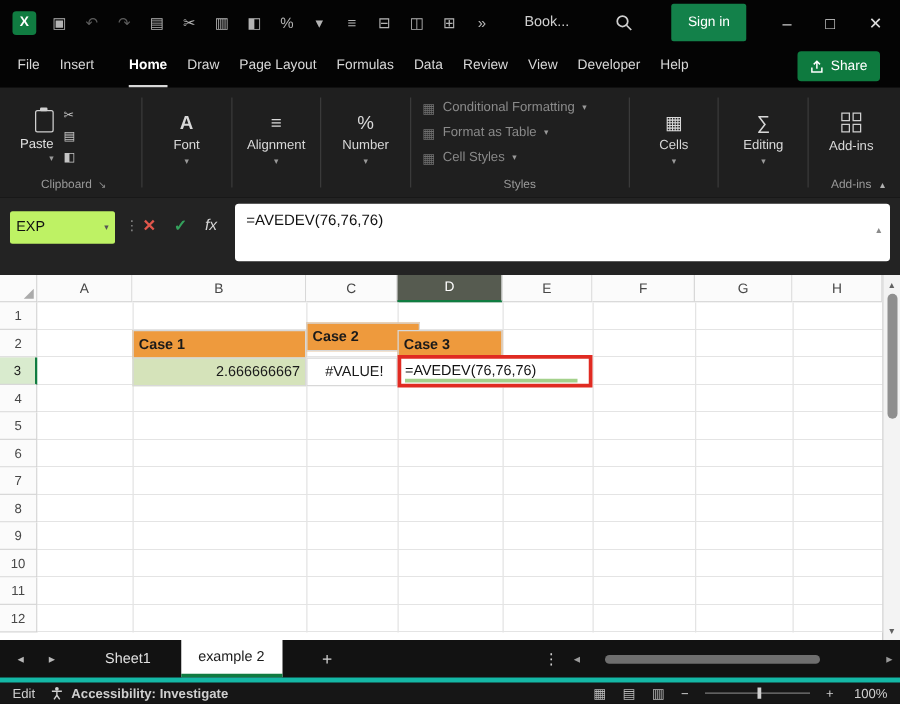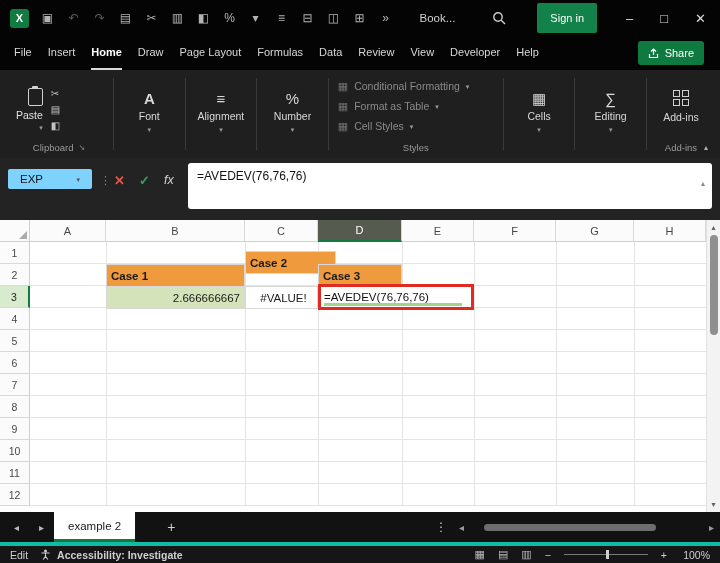--- a/index.html
+++ b/index.html
@@ -26,7 +26,7 @@
              display:flex; align-items:stretch; padding:0 14px; gap:16px; }
   .tab { display:flex; align-items:center; color:#d8d8d8; font-size:11px;
          border-bottom:2px solid transparent; }
-  .tab.active { color:#fff; border-bottom-color:#d8d8d8; font-weight:bold; }
+  .tab.active { color:#fff; border-bottom-color:#d8d8d8; font-weight:bold;margin-left:12px; }
   .share-btn { margin:5px 2px 5px auto; background:#0E7A3F; color:#fff; font-size:11px;
                border-radius:3px; padding:0 10px; display:flex; align-items:center; gap:6px; }
 

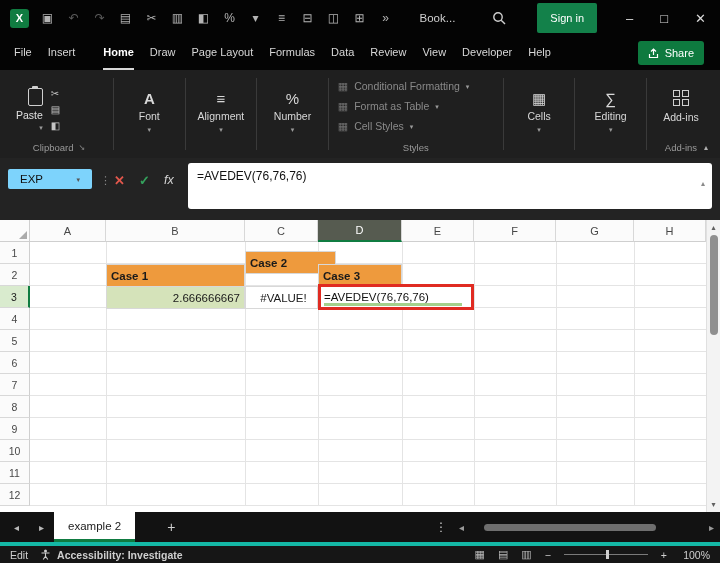--- a/index.html
+++ b/index.html
@@ -61,8 +61,8 @@
 
   
   .formula-strip { position:absolute; top:158px; left:0; right:0; height:62px; background:#232323; }
-  .namebox { position:absolute; left:8px; top:11px; width:84px; height:20px; background:#7dd3fc;
-             border-radius:2px; display:flex; align-items:center; padding:0 12px;
+  .namebox { position:absolute; left:8px; top:11px; width:84px; height:26px; background:#bef264;
+             border-radius:2px; display:flex; align-items:center; padding:0 5px;
              font-size:11.5px; color:#111; }
   .namebox .caret { margin-left:auto; color:#555; }
   .fdots { position:absolute; left:100px; top:16px; color:#8a8a8a; font-size:11px; }

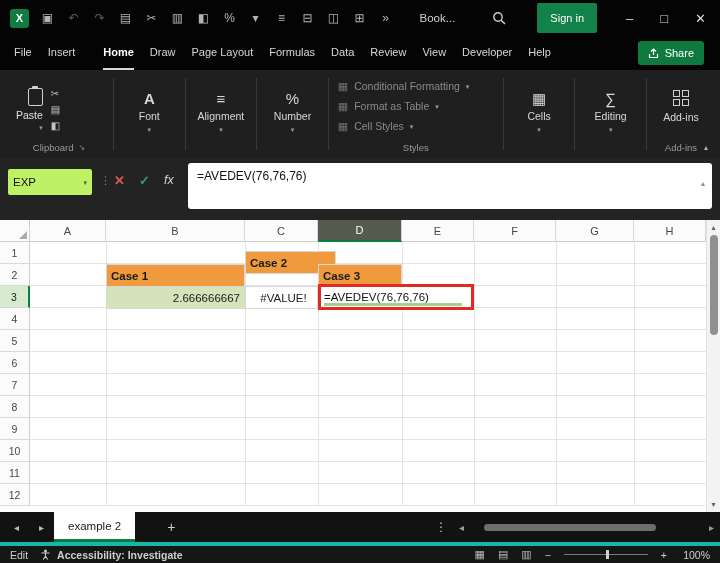--- a/index.html
+++ b/index.html
@@ -338,7 +338,7 @@
       <div class="vl" style="left:604px"></div>
 
       <div class="cell orange" style="left:76px;top:22px;width:139px">Case 1</div>
-      <div class="cell orange" style="left:215px;top:9px;width:91px">Case 2</div>
+      <div class="cell orange" style="left:215px;top:16px;width:91px">Case 2</div>
       <div class="cell orange" style="left:288px;top:22px;width:84px">Case 3</div>
       <div class="cell green" style="left:76px;top:44px;width:139px">2.666666667</div>
       <div class="cell err" style="left:215px;top:44px;width:73px">#VALUE!</div>

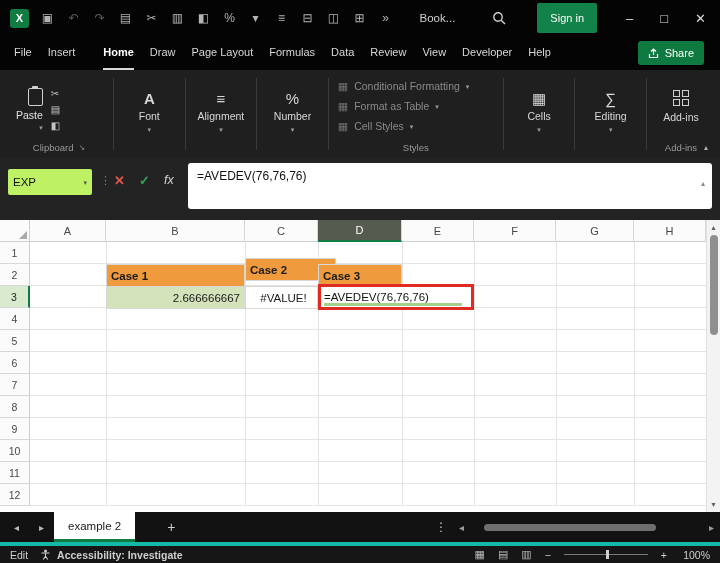--- a/index.html
+++ b/index.html
@@ -359,6 +359,7 @@
       <span>◂</span>
       <span>▸</span>
     </div>
+    <div class="sheet-tab first">Sheet1</div>
     <div class="sheet-tab active">example 2</div>
     <div class="add-sheet">+</div>
     <div class="sheet-dots">⋮</div>

